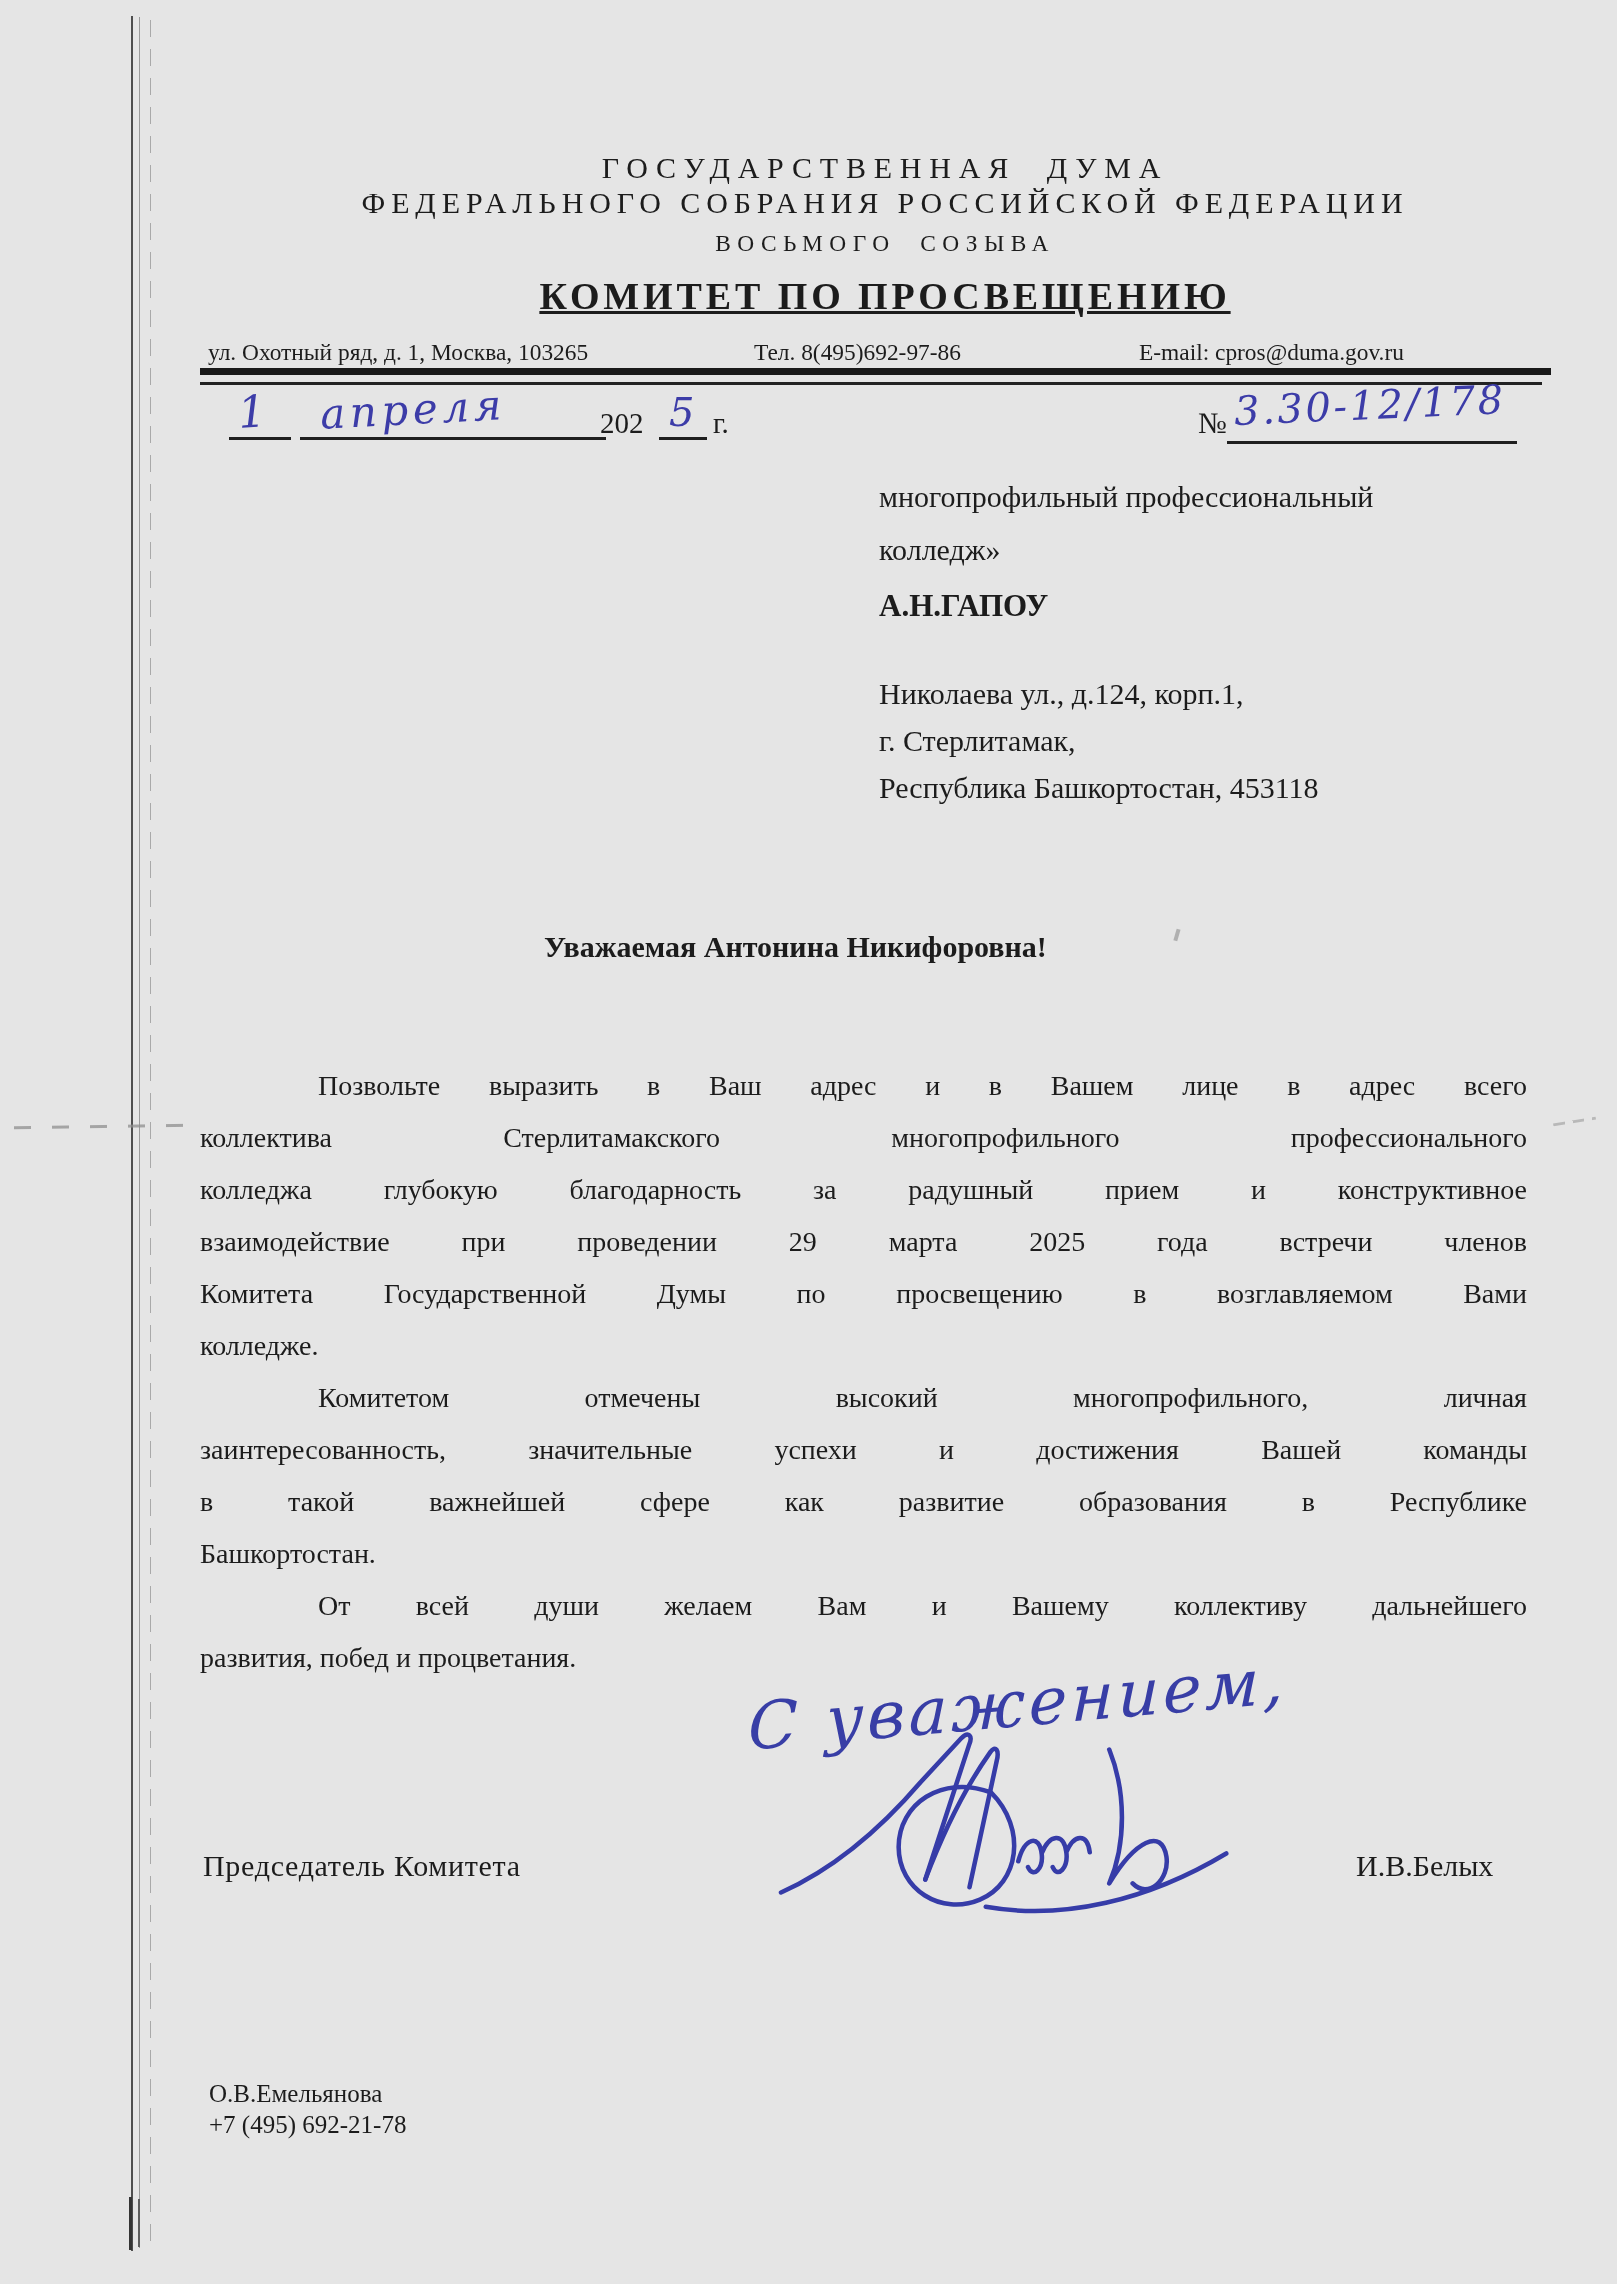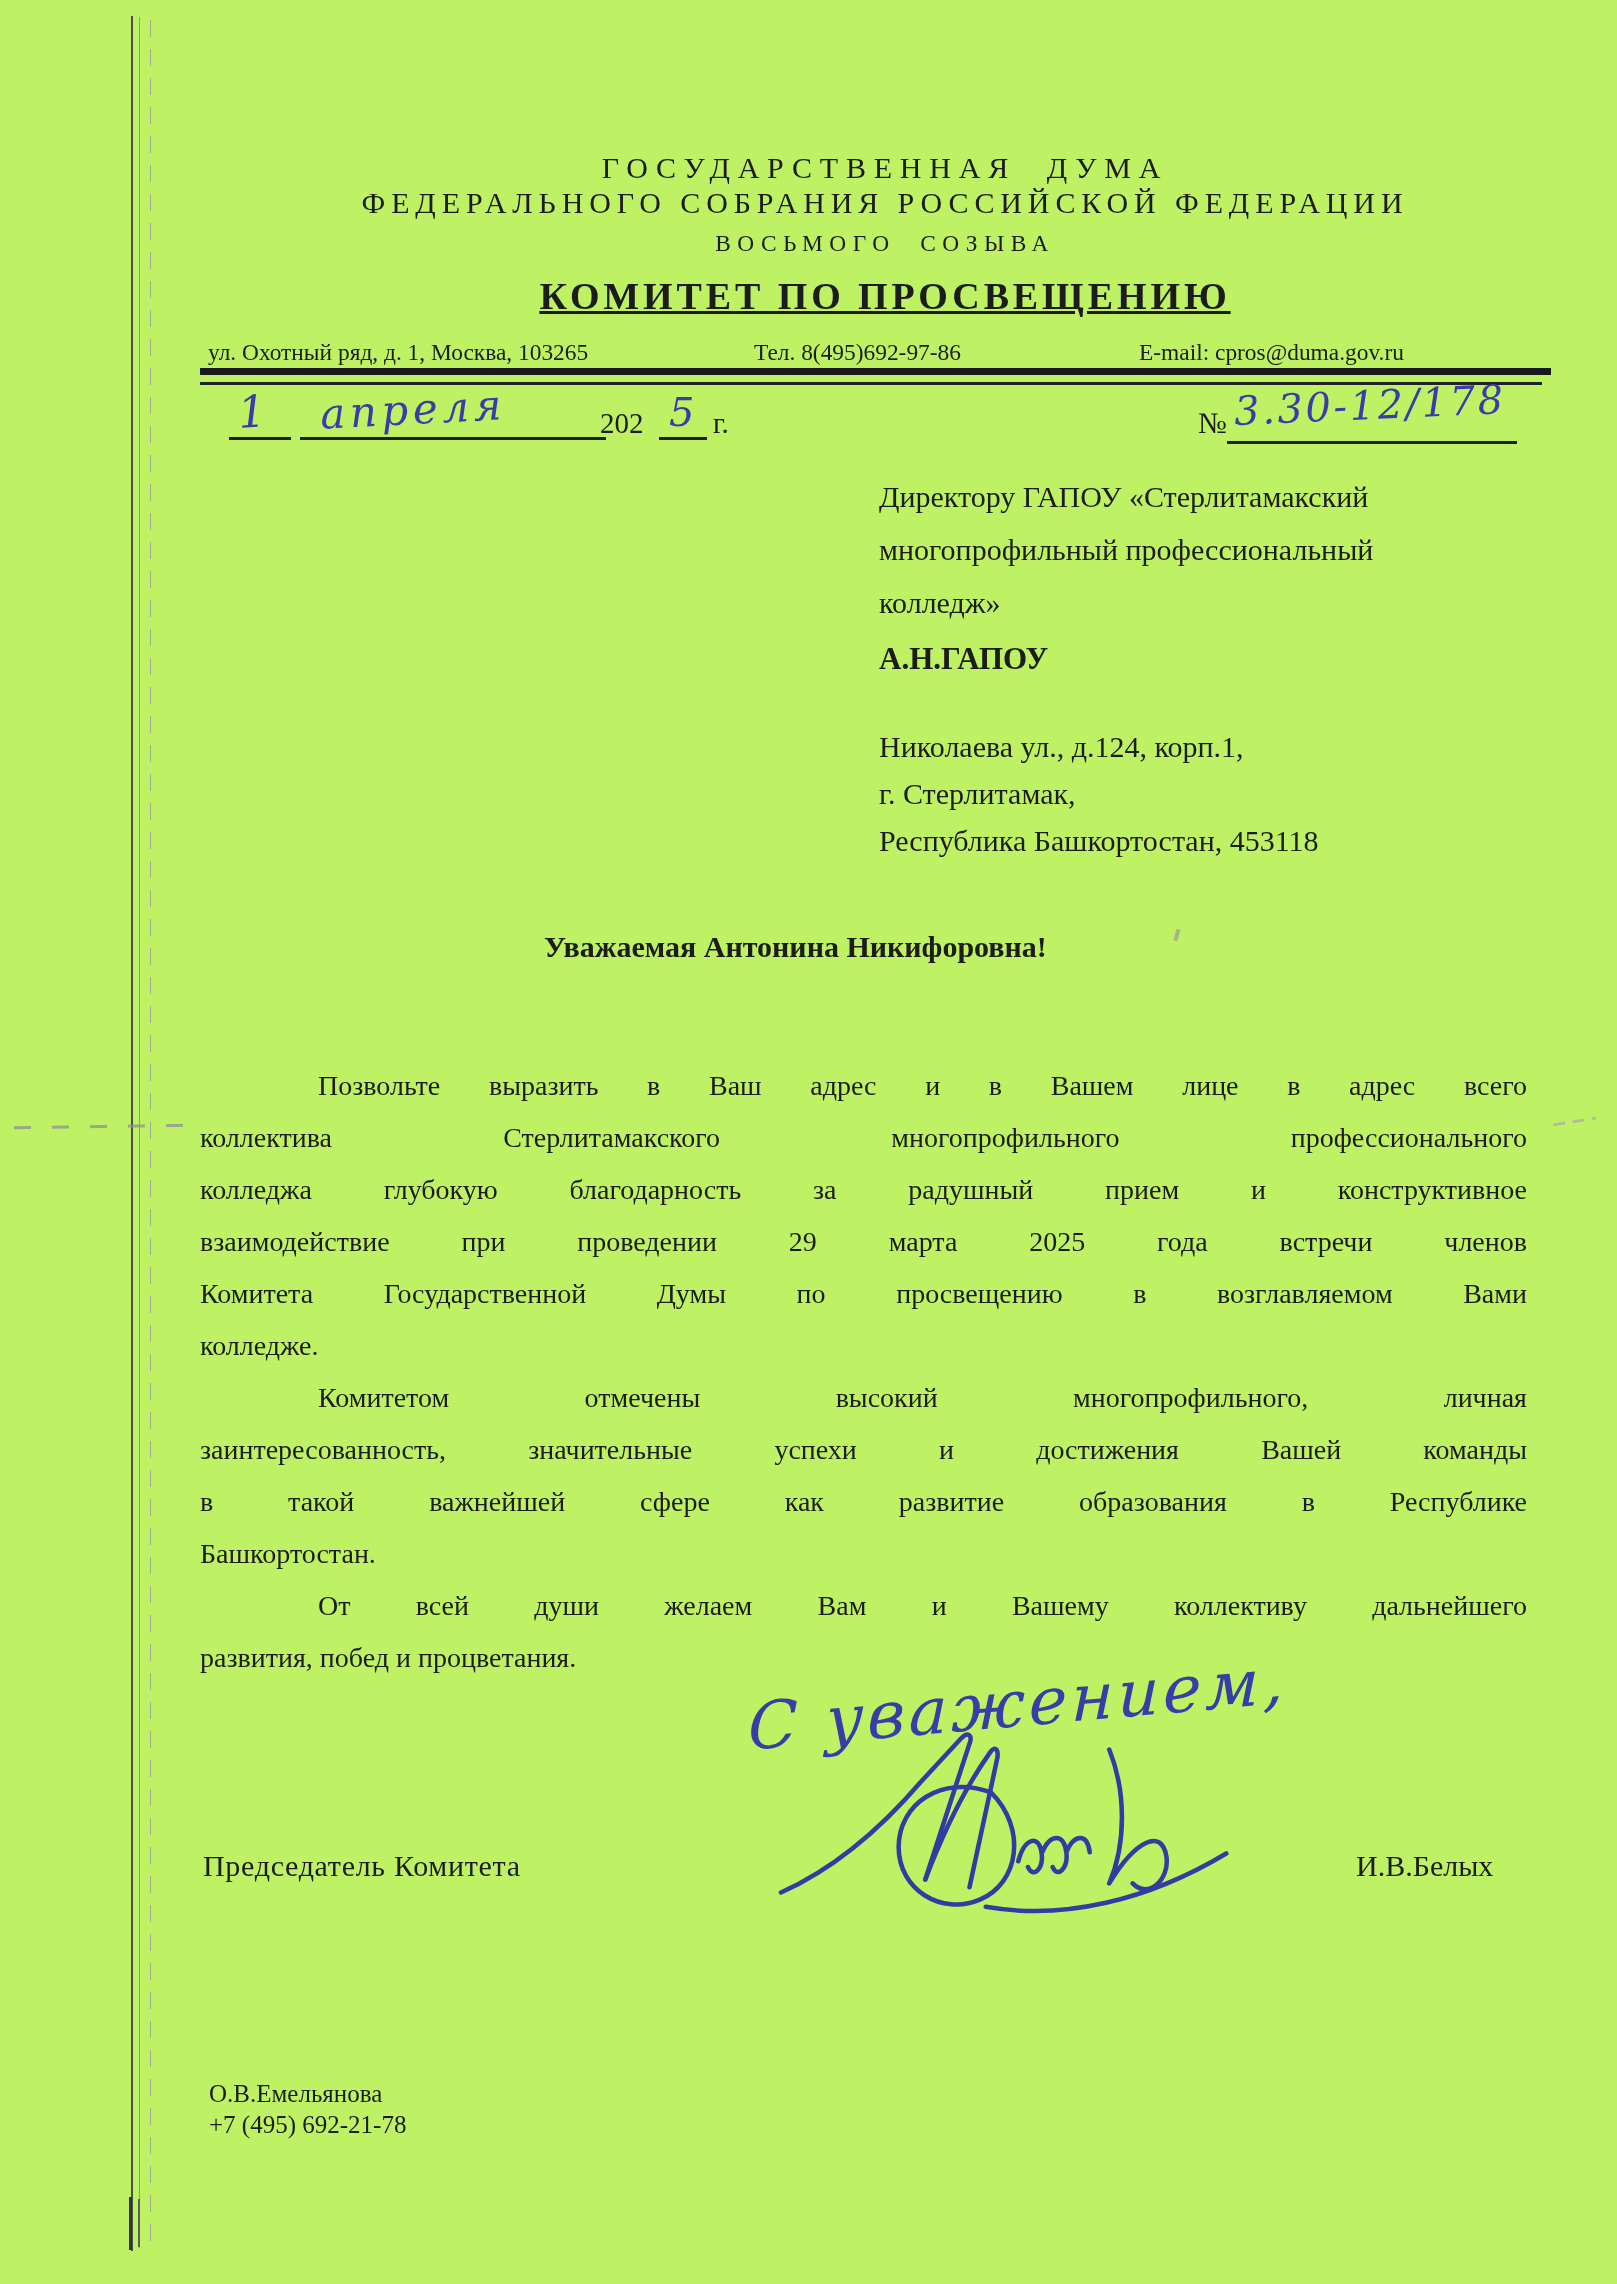--- a/index.html
+++ b/index.html
@@ -5,7 +5,7 @@
   html,body { margin:0; padding:0; background:#9a9a9a; }
   .page {
     position:relative; width:1617px; height:2284px;
-    background:#bef264; overflow:hidden;
+    background:#e5e5e5; overflow:hidden;
     font-family:"Liberation Serif","DejaVu Serif",serif;
     color:#1c1c1c;
   }

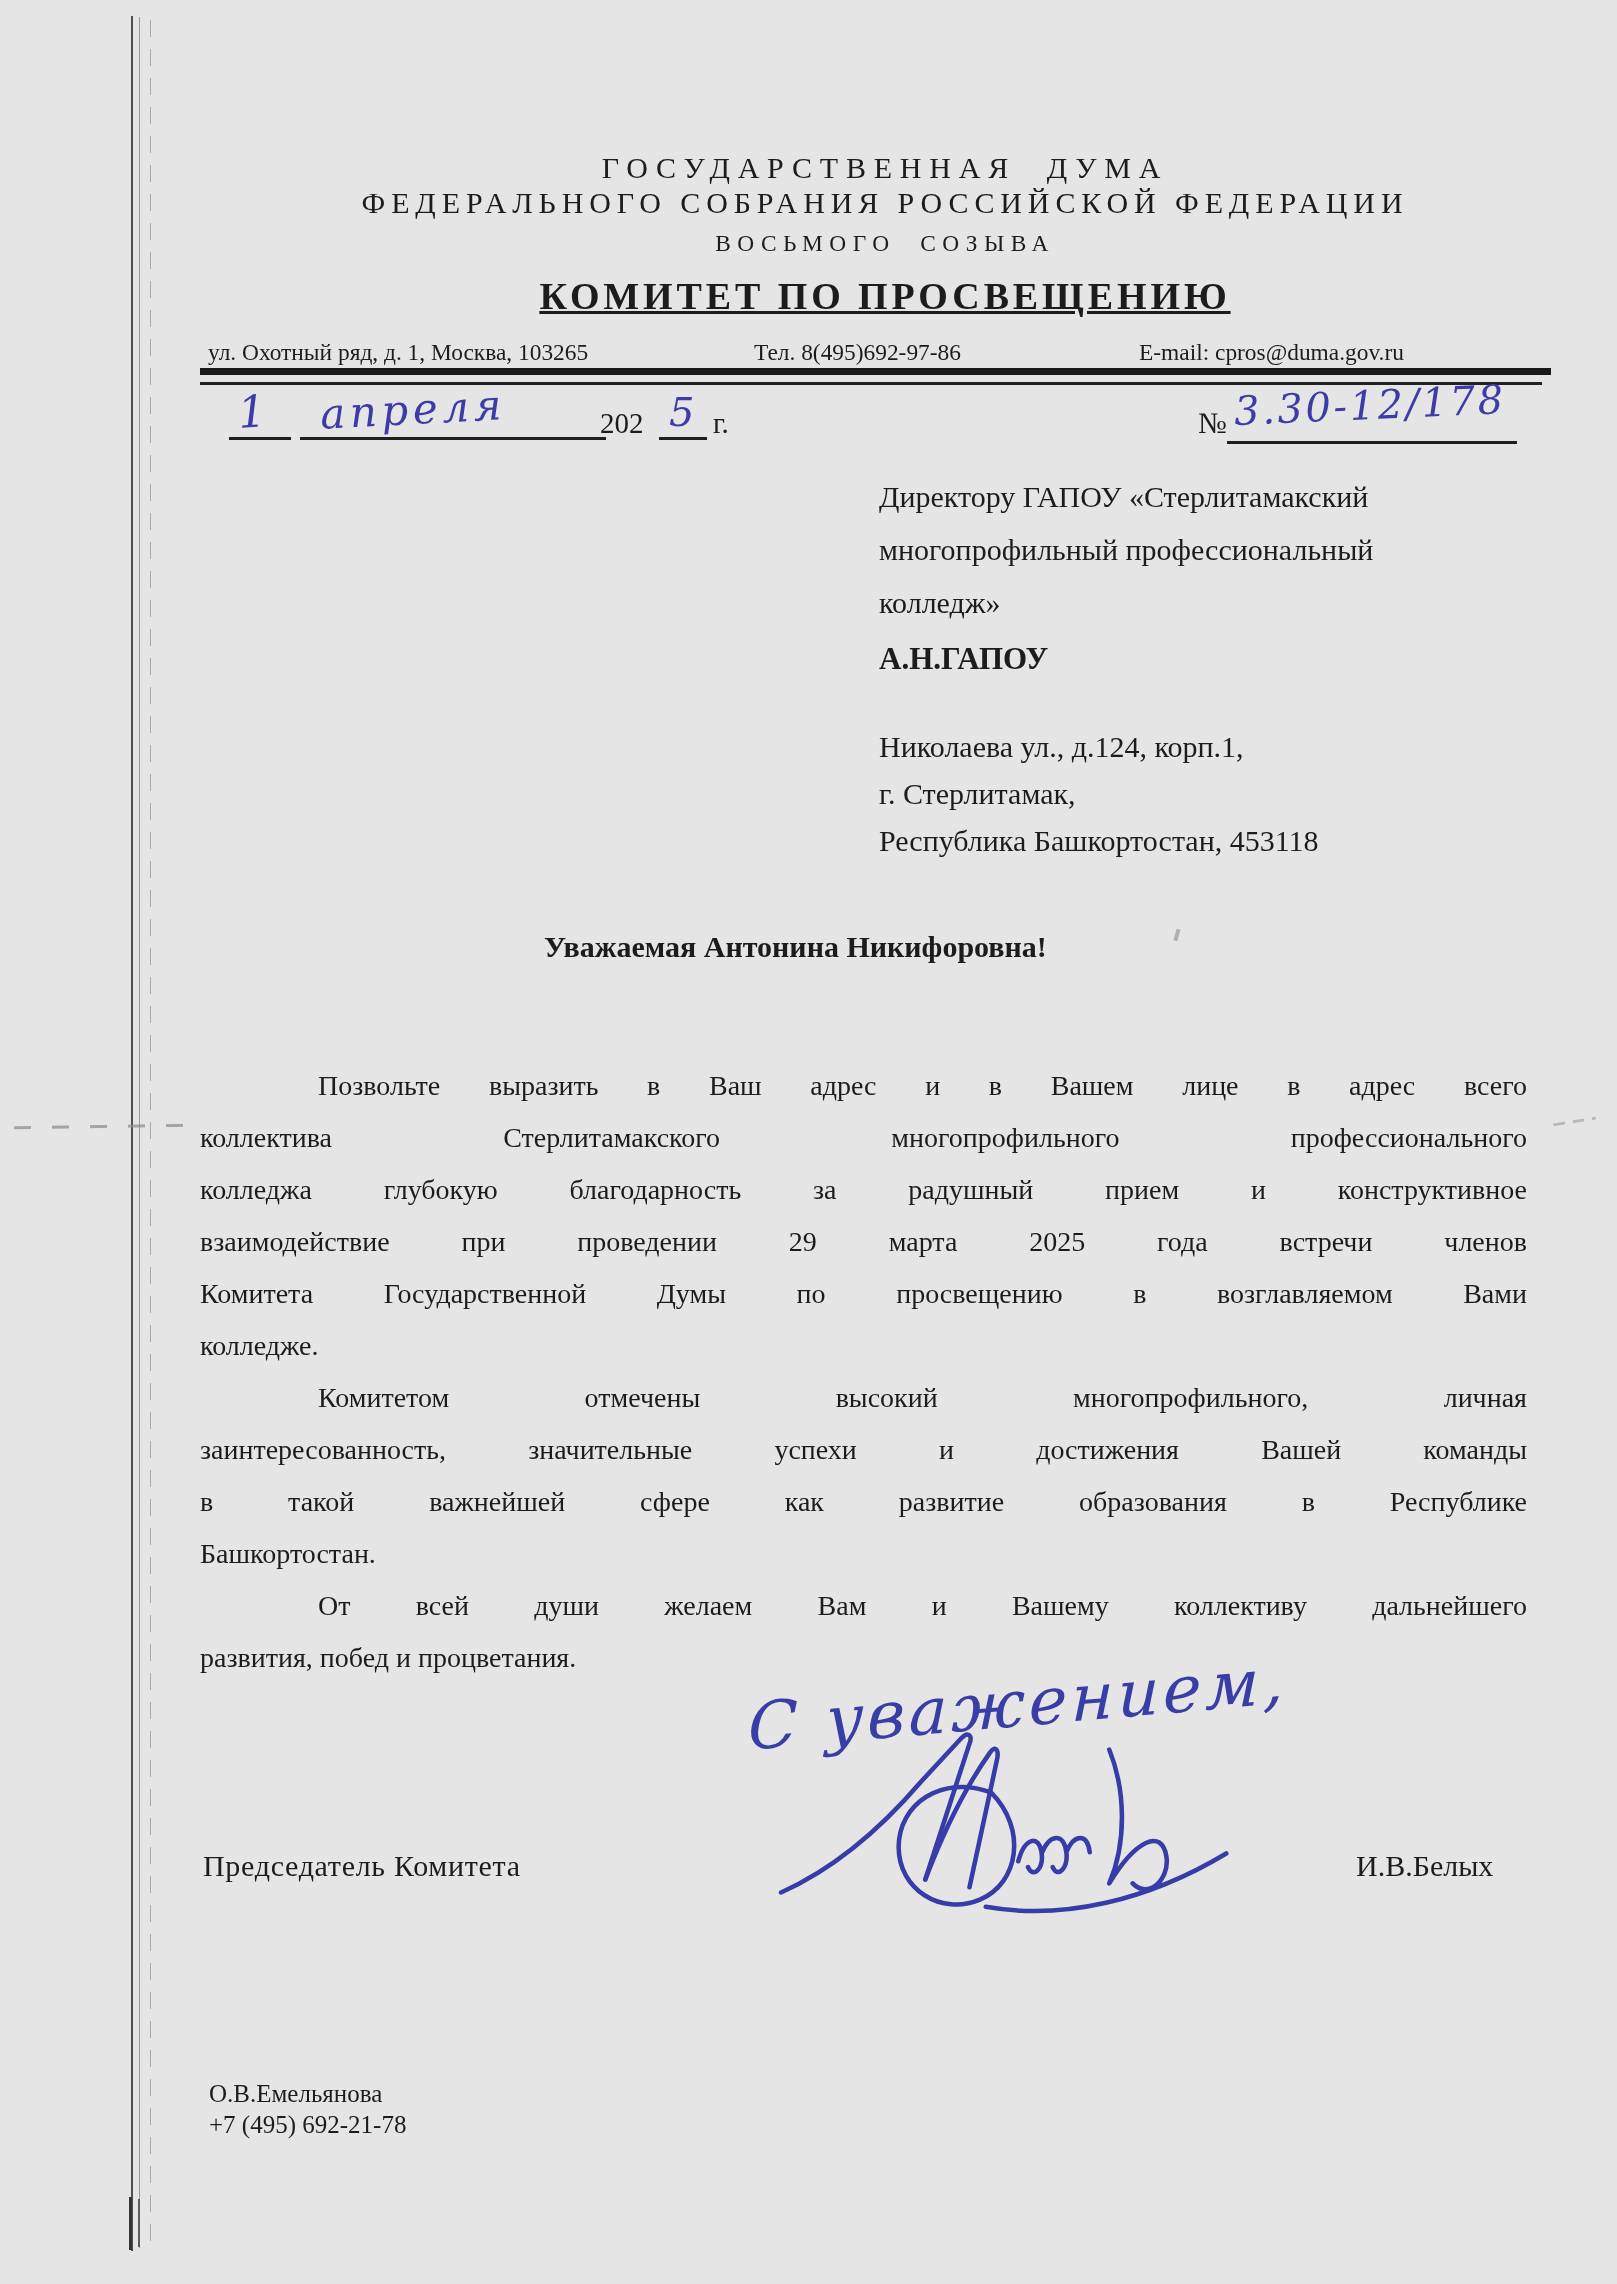--- a/index.html
+++ b/index.html
@@ -121,7 +121,6 @@
   <div class="abs uline ulD"></div>
 
   <div class="abs recipient">
-    <div>Директору ГАПОУ «Стерлитамакский</div>
     <div>многопрофильный профессиональный</div>
     <div>колледж»</div>
     <div class="recipName">А.Н.ГАПОУ</div>

